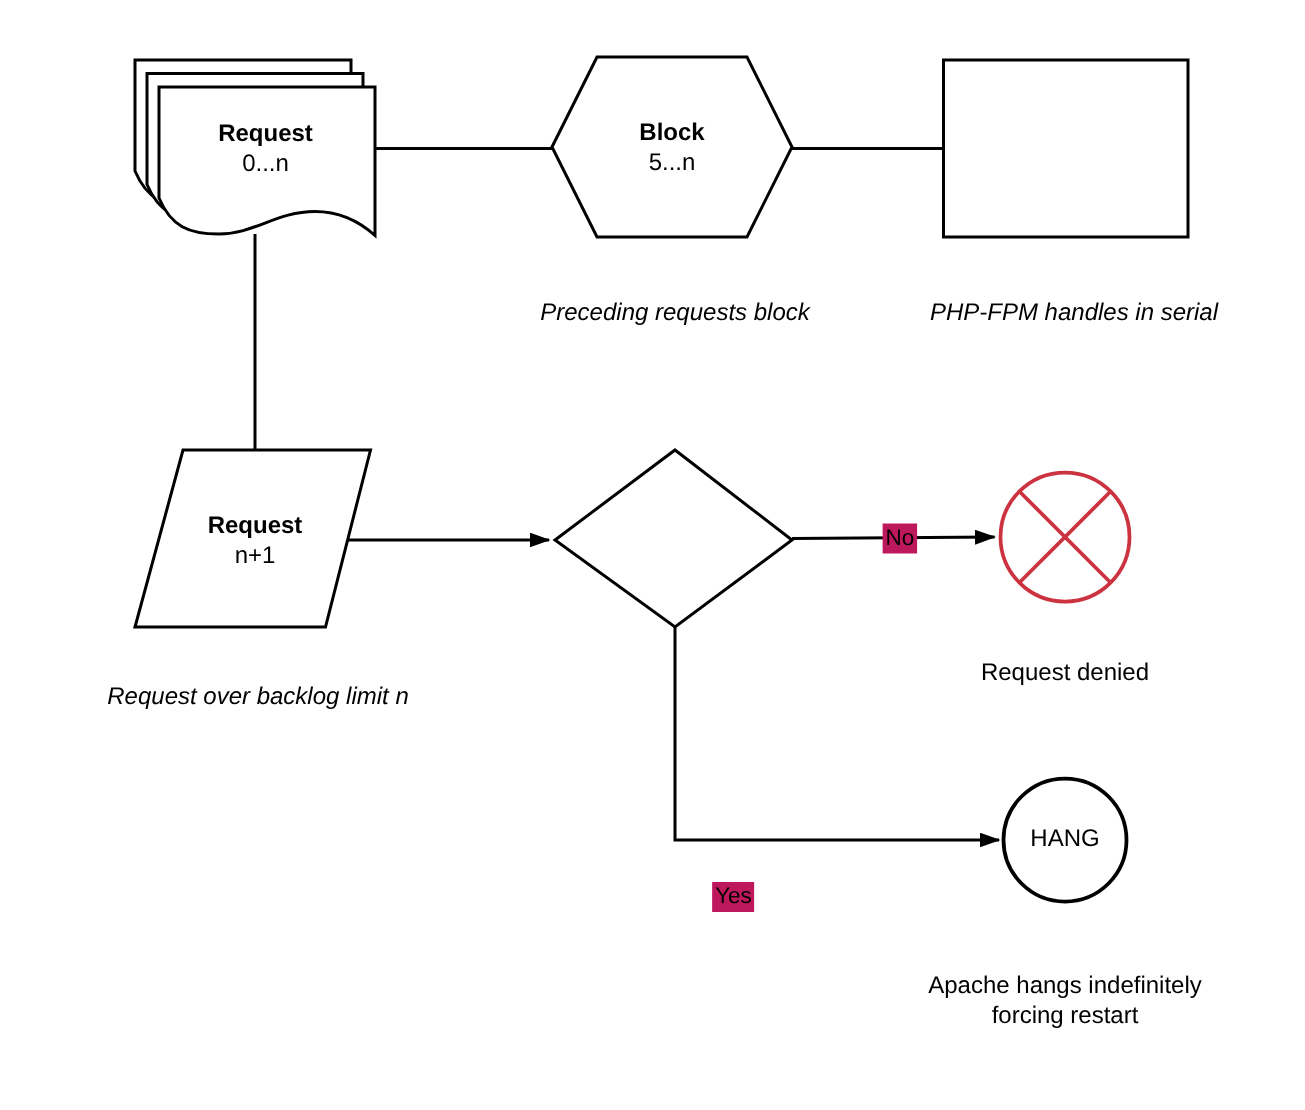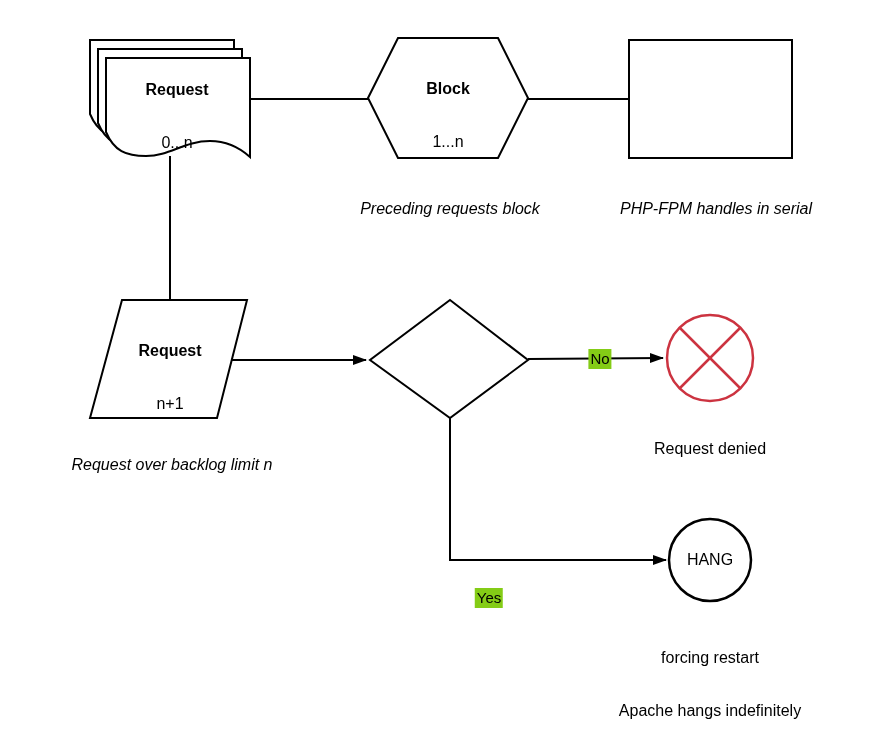--- a/index.html
+++ b/index.html
@@ -31,7 +31,7 @@
     color: #000000;
   }
   .lbl .bold { font-weight: bold; }
-  .lbl .line { display: block; margin-top: 33px; }
+  .lbl .line { display: block; }
   .caption { font-style: italic; }
   .edge-label {
     background: #84cc16;

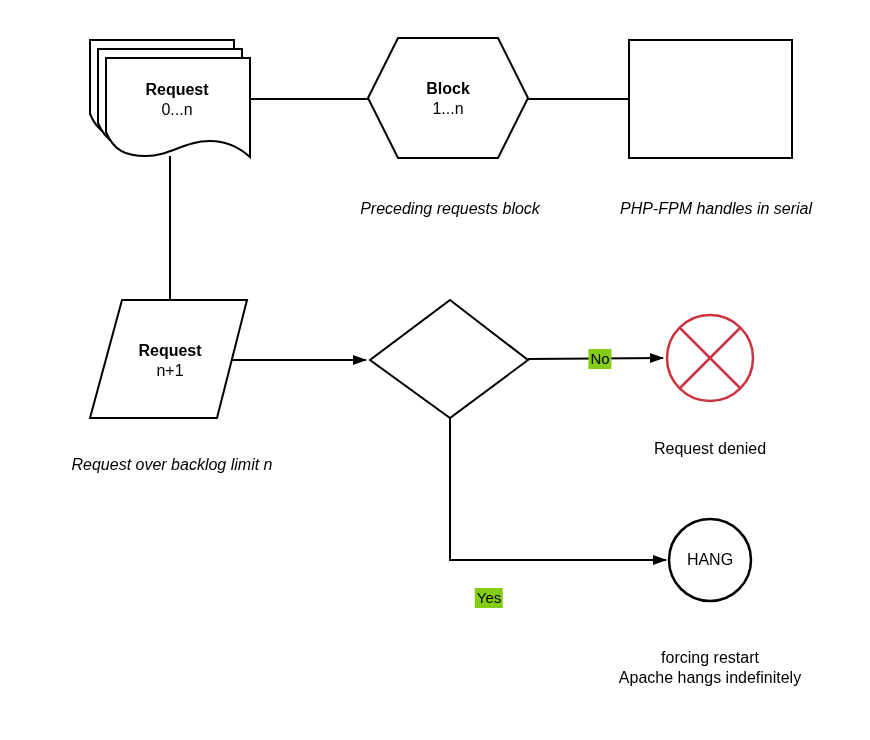--- a/index.html
+++ b/index.html
@@ -104,7 +104,7 @@
 
   <div class="lbl pos-block">
     <span class="line bold">Block</span>
-    <span class="line">1...n</span>
+    <span class="line">5...n</span>
   </div>
 
 

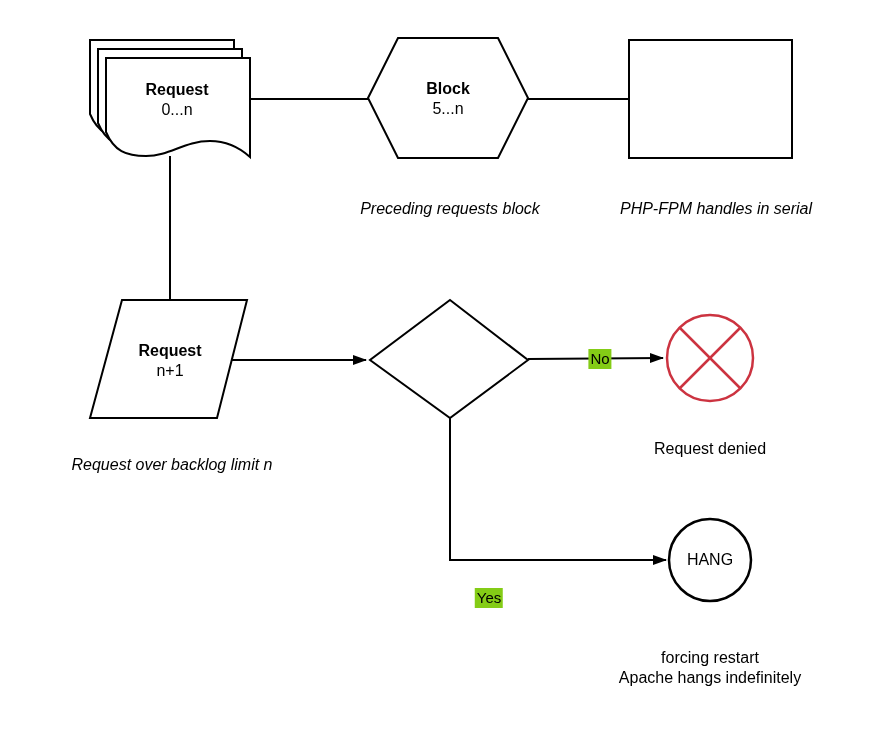--- a/index.html
+++ b/index.html
@@ -34,7 +34,7 @@
   .lbl .line { display: block; }
   .caption { font-style: italic; }
   .edge-label {
-    background: #84cc16;
+    background: #be185d;
     padding: 0 2px;
     font-size: 15px;
   }

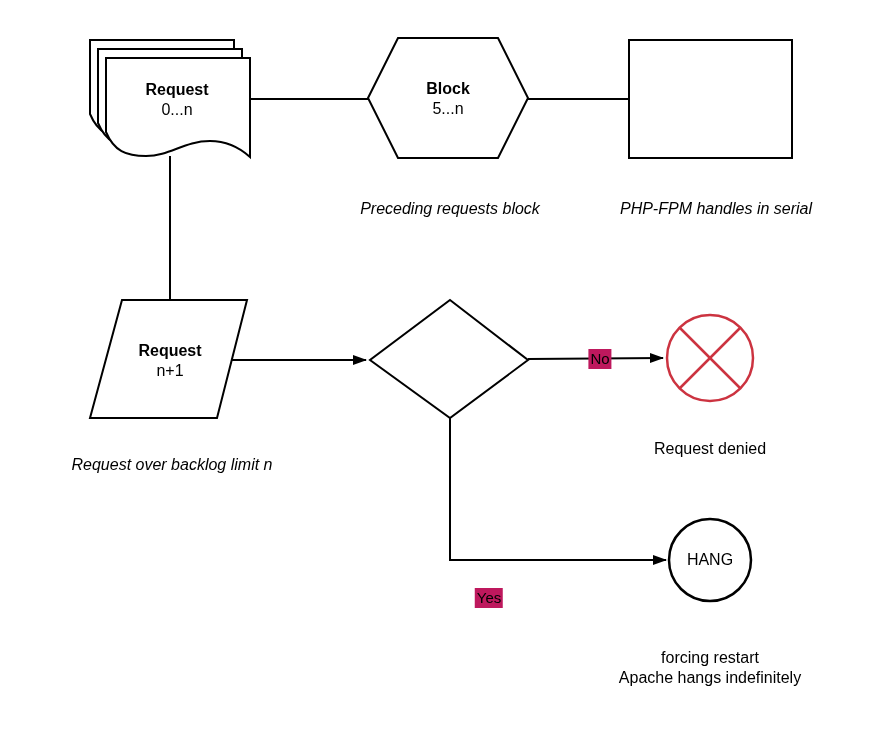--- a/index.html
+++ b/index.html
@@ -124,8 +124,8 @@
   <div class="lbl caption pos-cap-backlog">Request over backlog limit n</div>
   <div class="lbl pos-cap-denied">Request denied</div>
   <div class="lbl pos-cap-apache">
+    <span class="line">Apache hangs indefinitely</span>
     <span class="line">forcing restart</span>
-    <span class="line">Apache hangs indefinitely</span>
   </div>
 
 </div>

